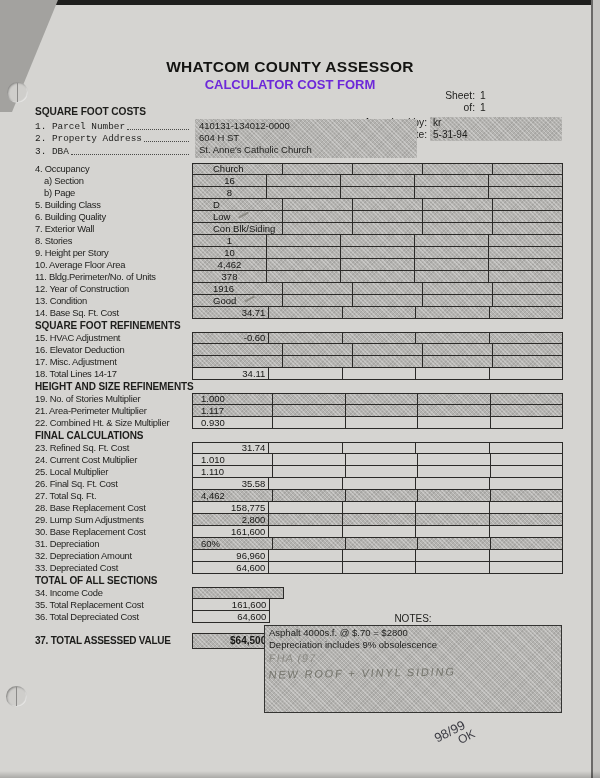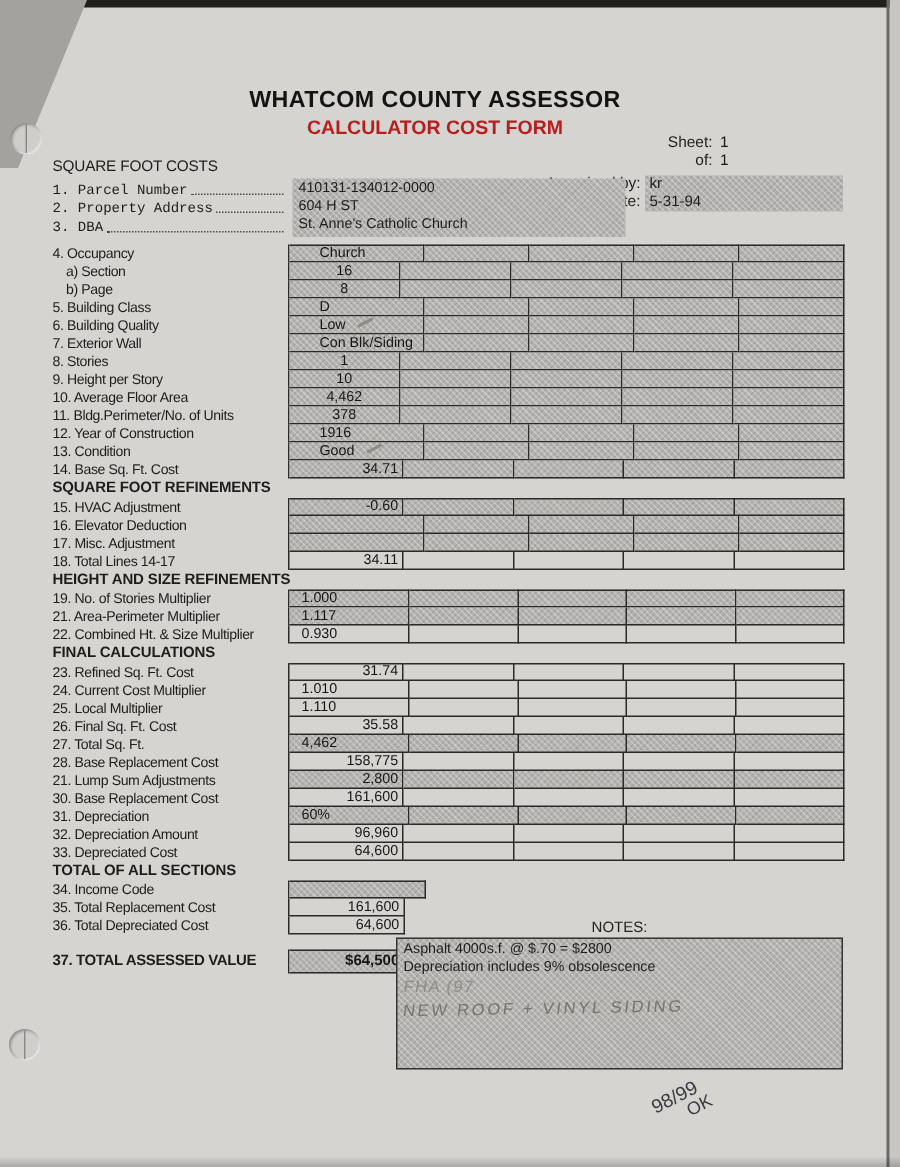--- a/index.html
+++ b/index.html
@@ -22,7 +22,7 @@
       repeating-linear-gradient(-45deg, rgba(60,60,58,.12) 0 1px, rgba(0,0,0,0) 1px 3px);}
   
   .title{position:absolute;left:0;top:58px;width:580px;text-align:center;font-weight:bold;font-size:15.5px;letter-spacing:.3px;color:#141412;}
-  .subtitle{position:absolute;left:0;top:77px;width:580px;text-align:center;font-weight:bold;font-size:13px;color:#b91c1c;}
+  .subtitle{position:absolute;left:0;top:77px;width:580px;text-align:center;font-weight:bold;font-size:13px;color:#6d28d9;}
   .sheetbox{position:absolute;top:90px;right:110px;text-align:right;font-size:10.3px;line-height:11.5px;}
   .sheetbox .v{display:inline-block;min-width:10px;text-align:left;margin-left:5px;}
   .appraised{position:absolute;top:117px;right:38px;display:flex;}

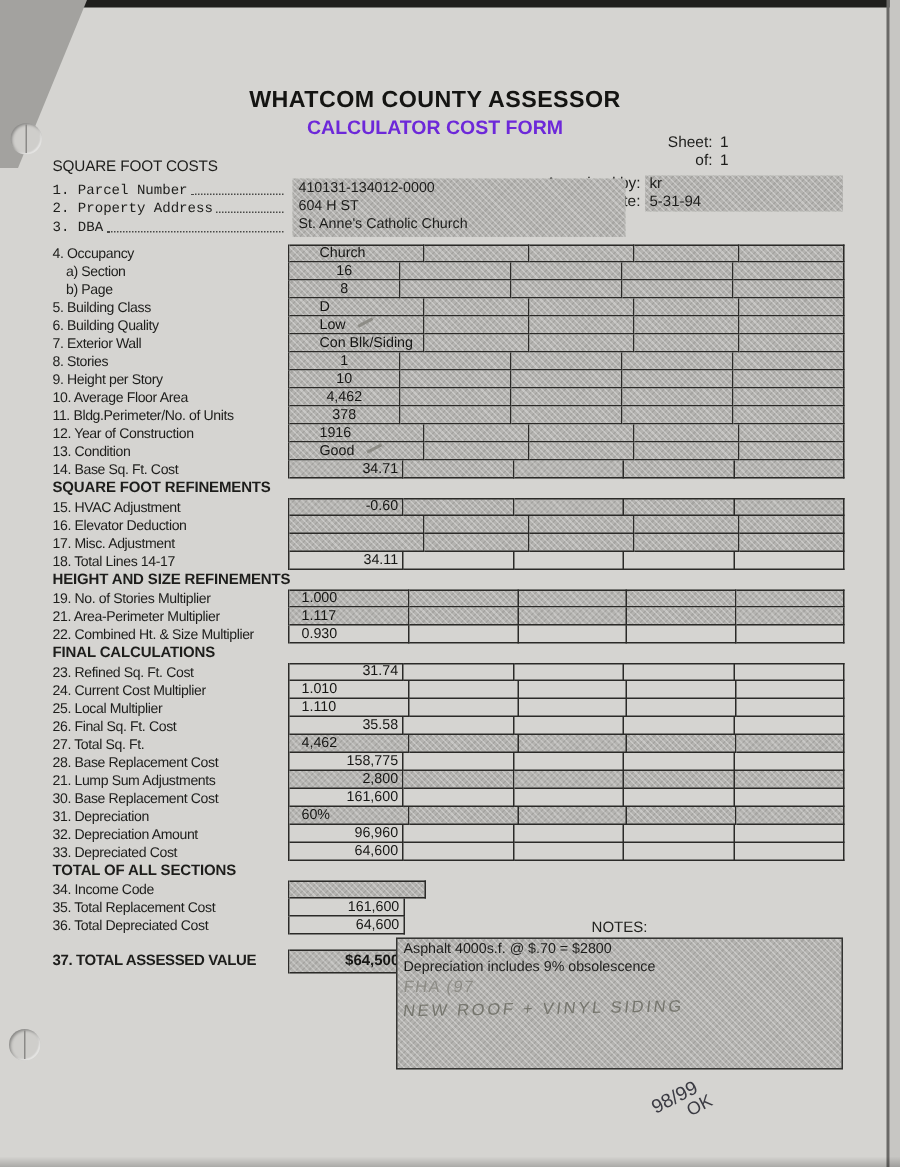--- a/index.html
+++ b/index.html
@@ -30,7 +30,7 @@
   .appraised .vals{width:132px;font-size:10px;line-height:12px;padding:0 0 0 3px;box-sizing:border-box;}
   
   .sqft{position:absolute;left:35px;top:106px;width:420px;}
-  .sqft h2{margin:0 0 2px 0;font-size:10.2px;font-weight:normal;letter-spacing:-.1px;}
+  .sqft h2{margin:0 0 2px 0;font-size:10.2px;font-weight:bold;letter-spacing:-.1px;}
   .sqft .frows{display:flex;}
   .sqft .flabels{width:160px;font-family:Liberation Mono, monospace;}
   .sqft .fieldline{display:flex;align-items:flex-end;height:12.7px;font-size:9.4px;}

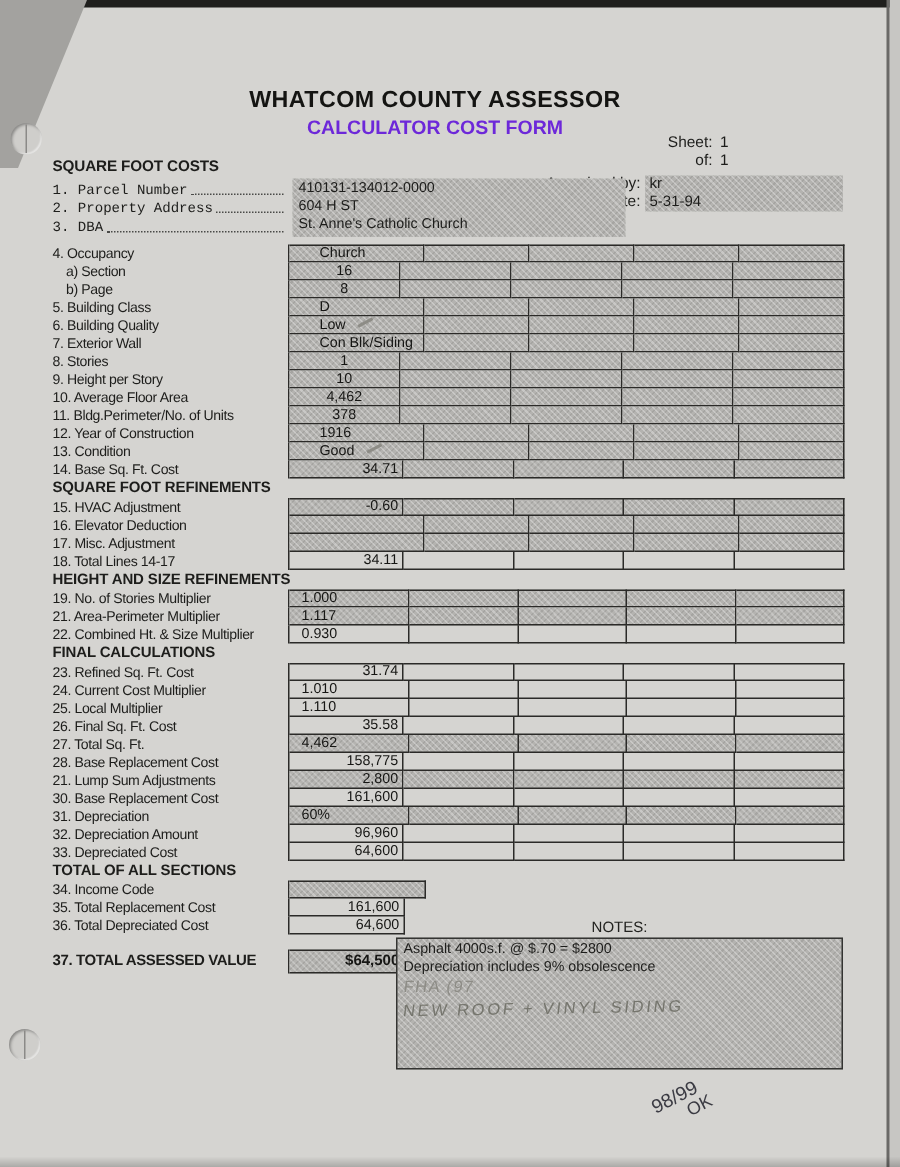--- a/index.html
+++ b/index.html
@@ -461,7 +461,7 @@
           </div>
         </div>
         <div class="frow">
-          <div class="flabel">21. Lump Sum Adjustments</div>
+          <div class="flabel">29. Lump Sum Adjustments</div>
           <div class="fgrid">
             <div class="cell shade a-r">
               <span>2,800</span>

